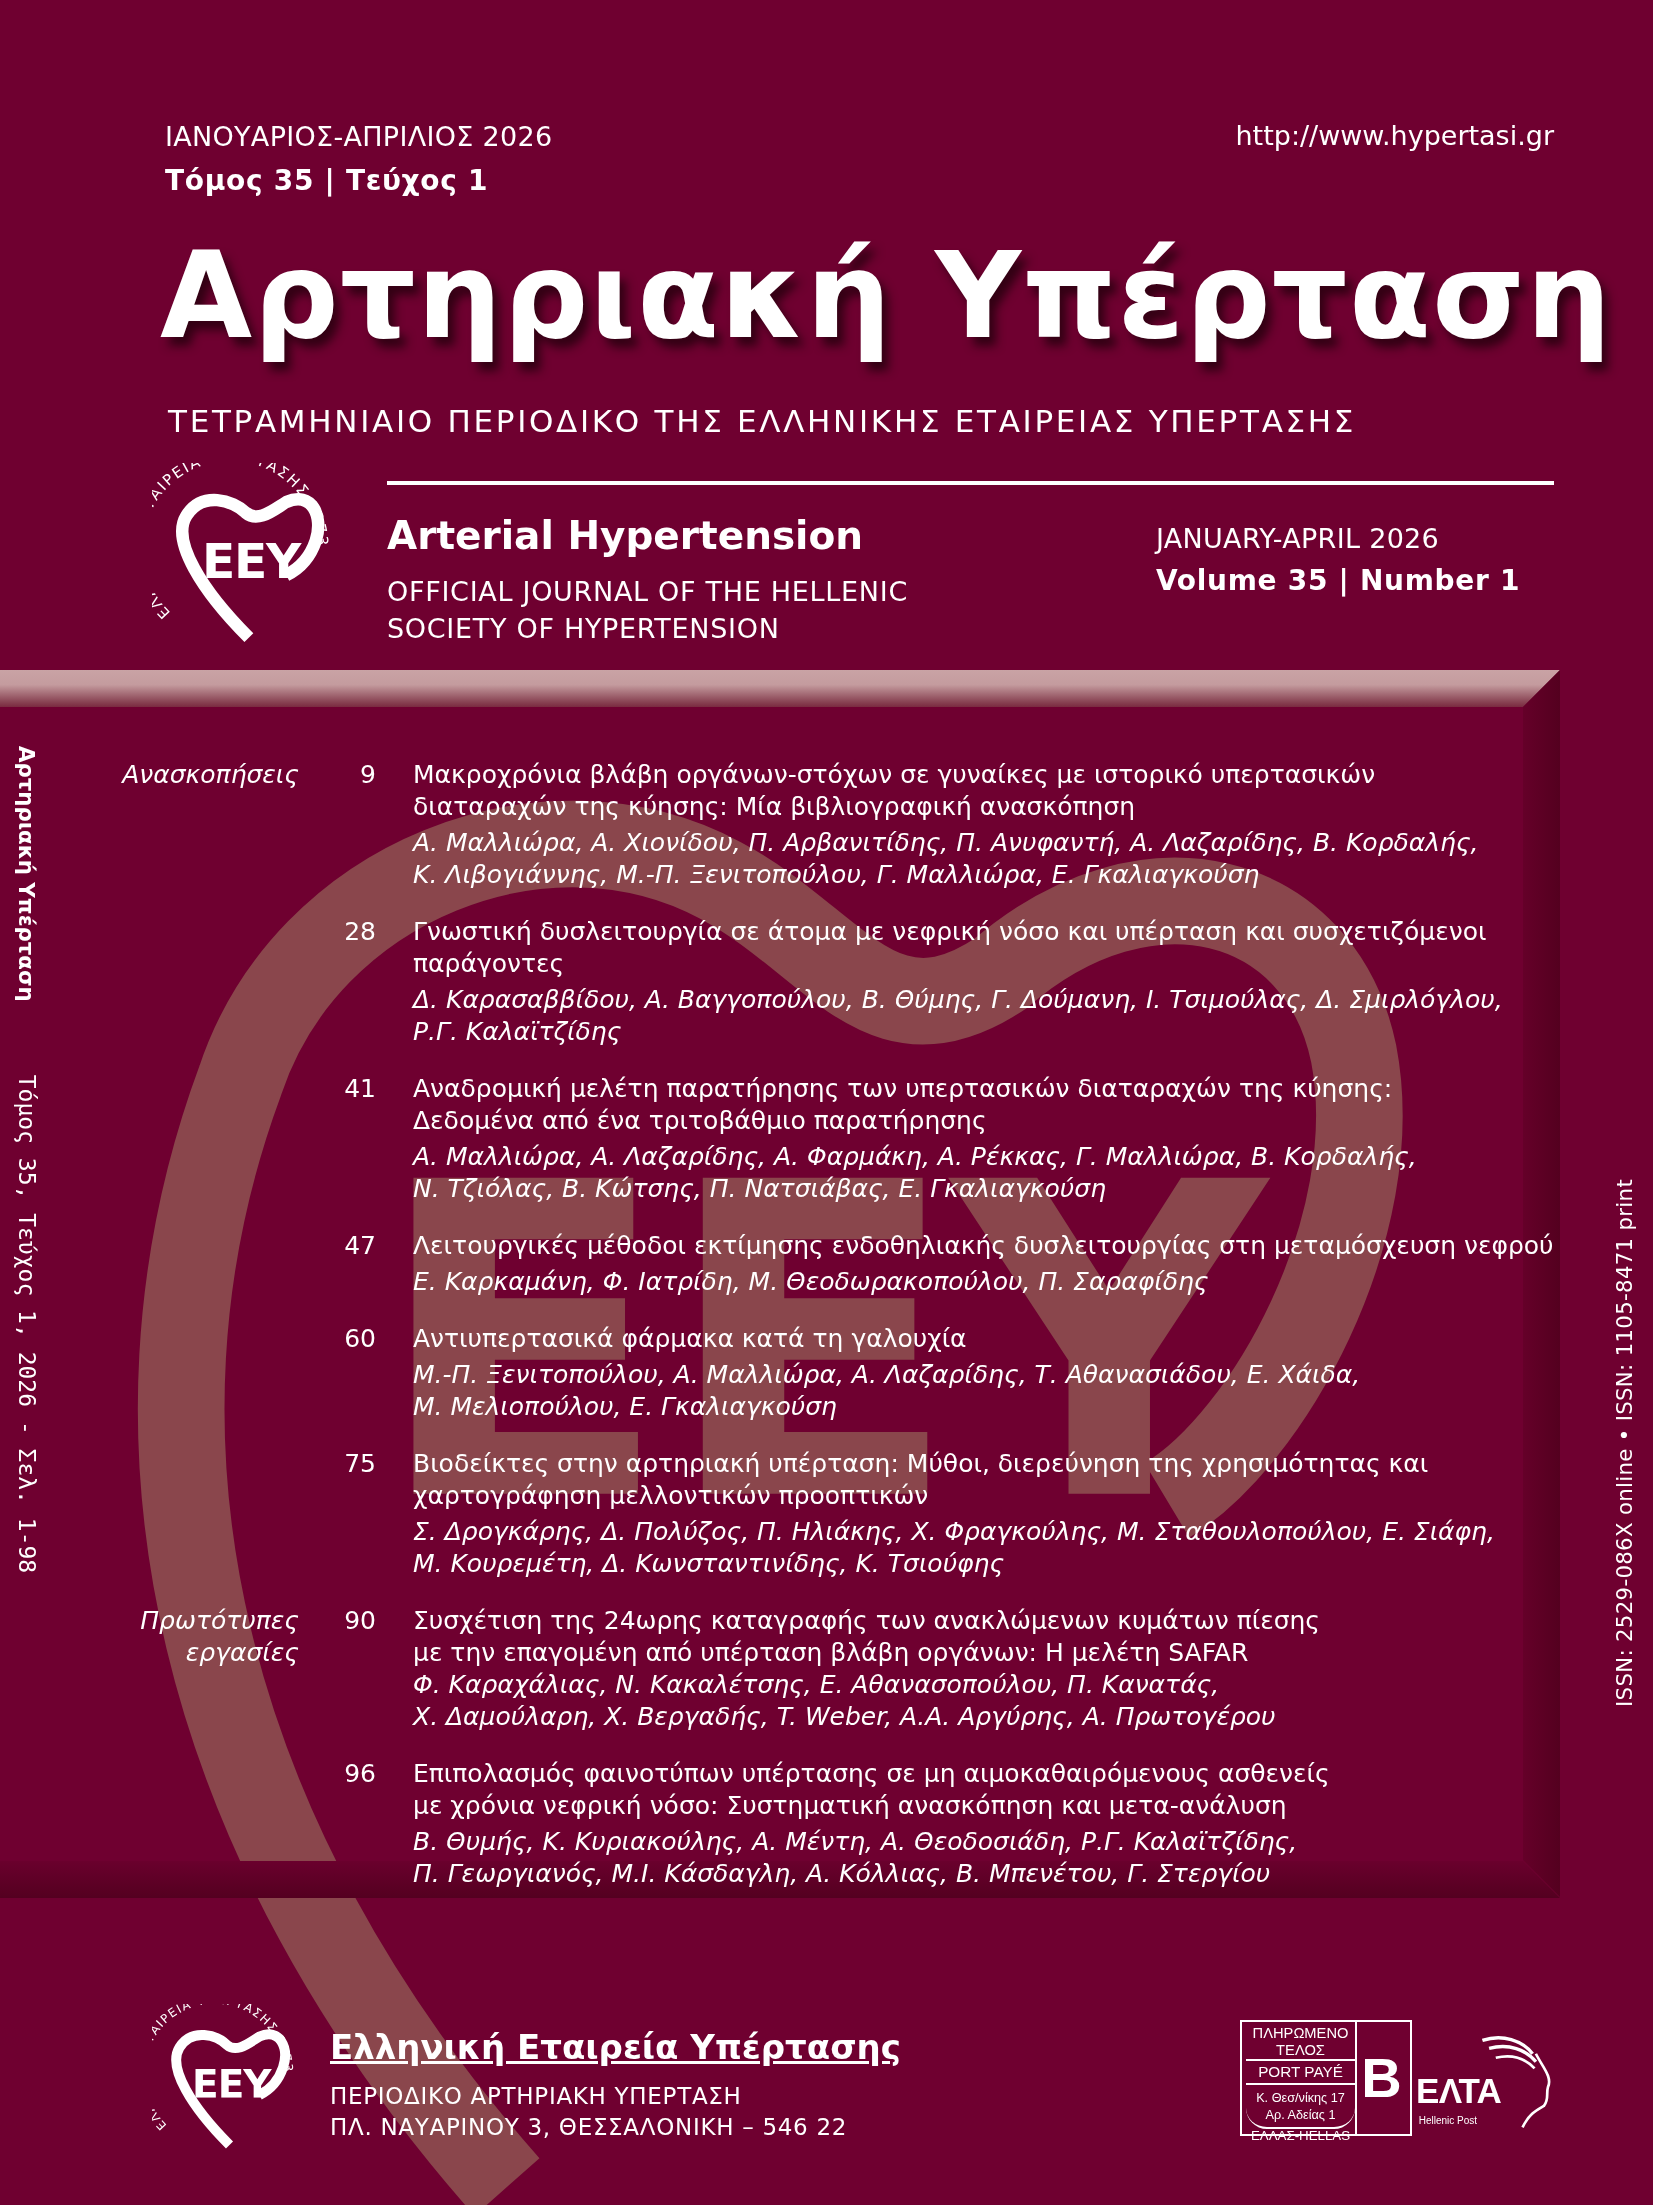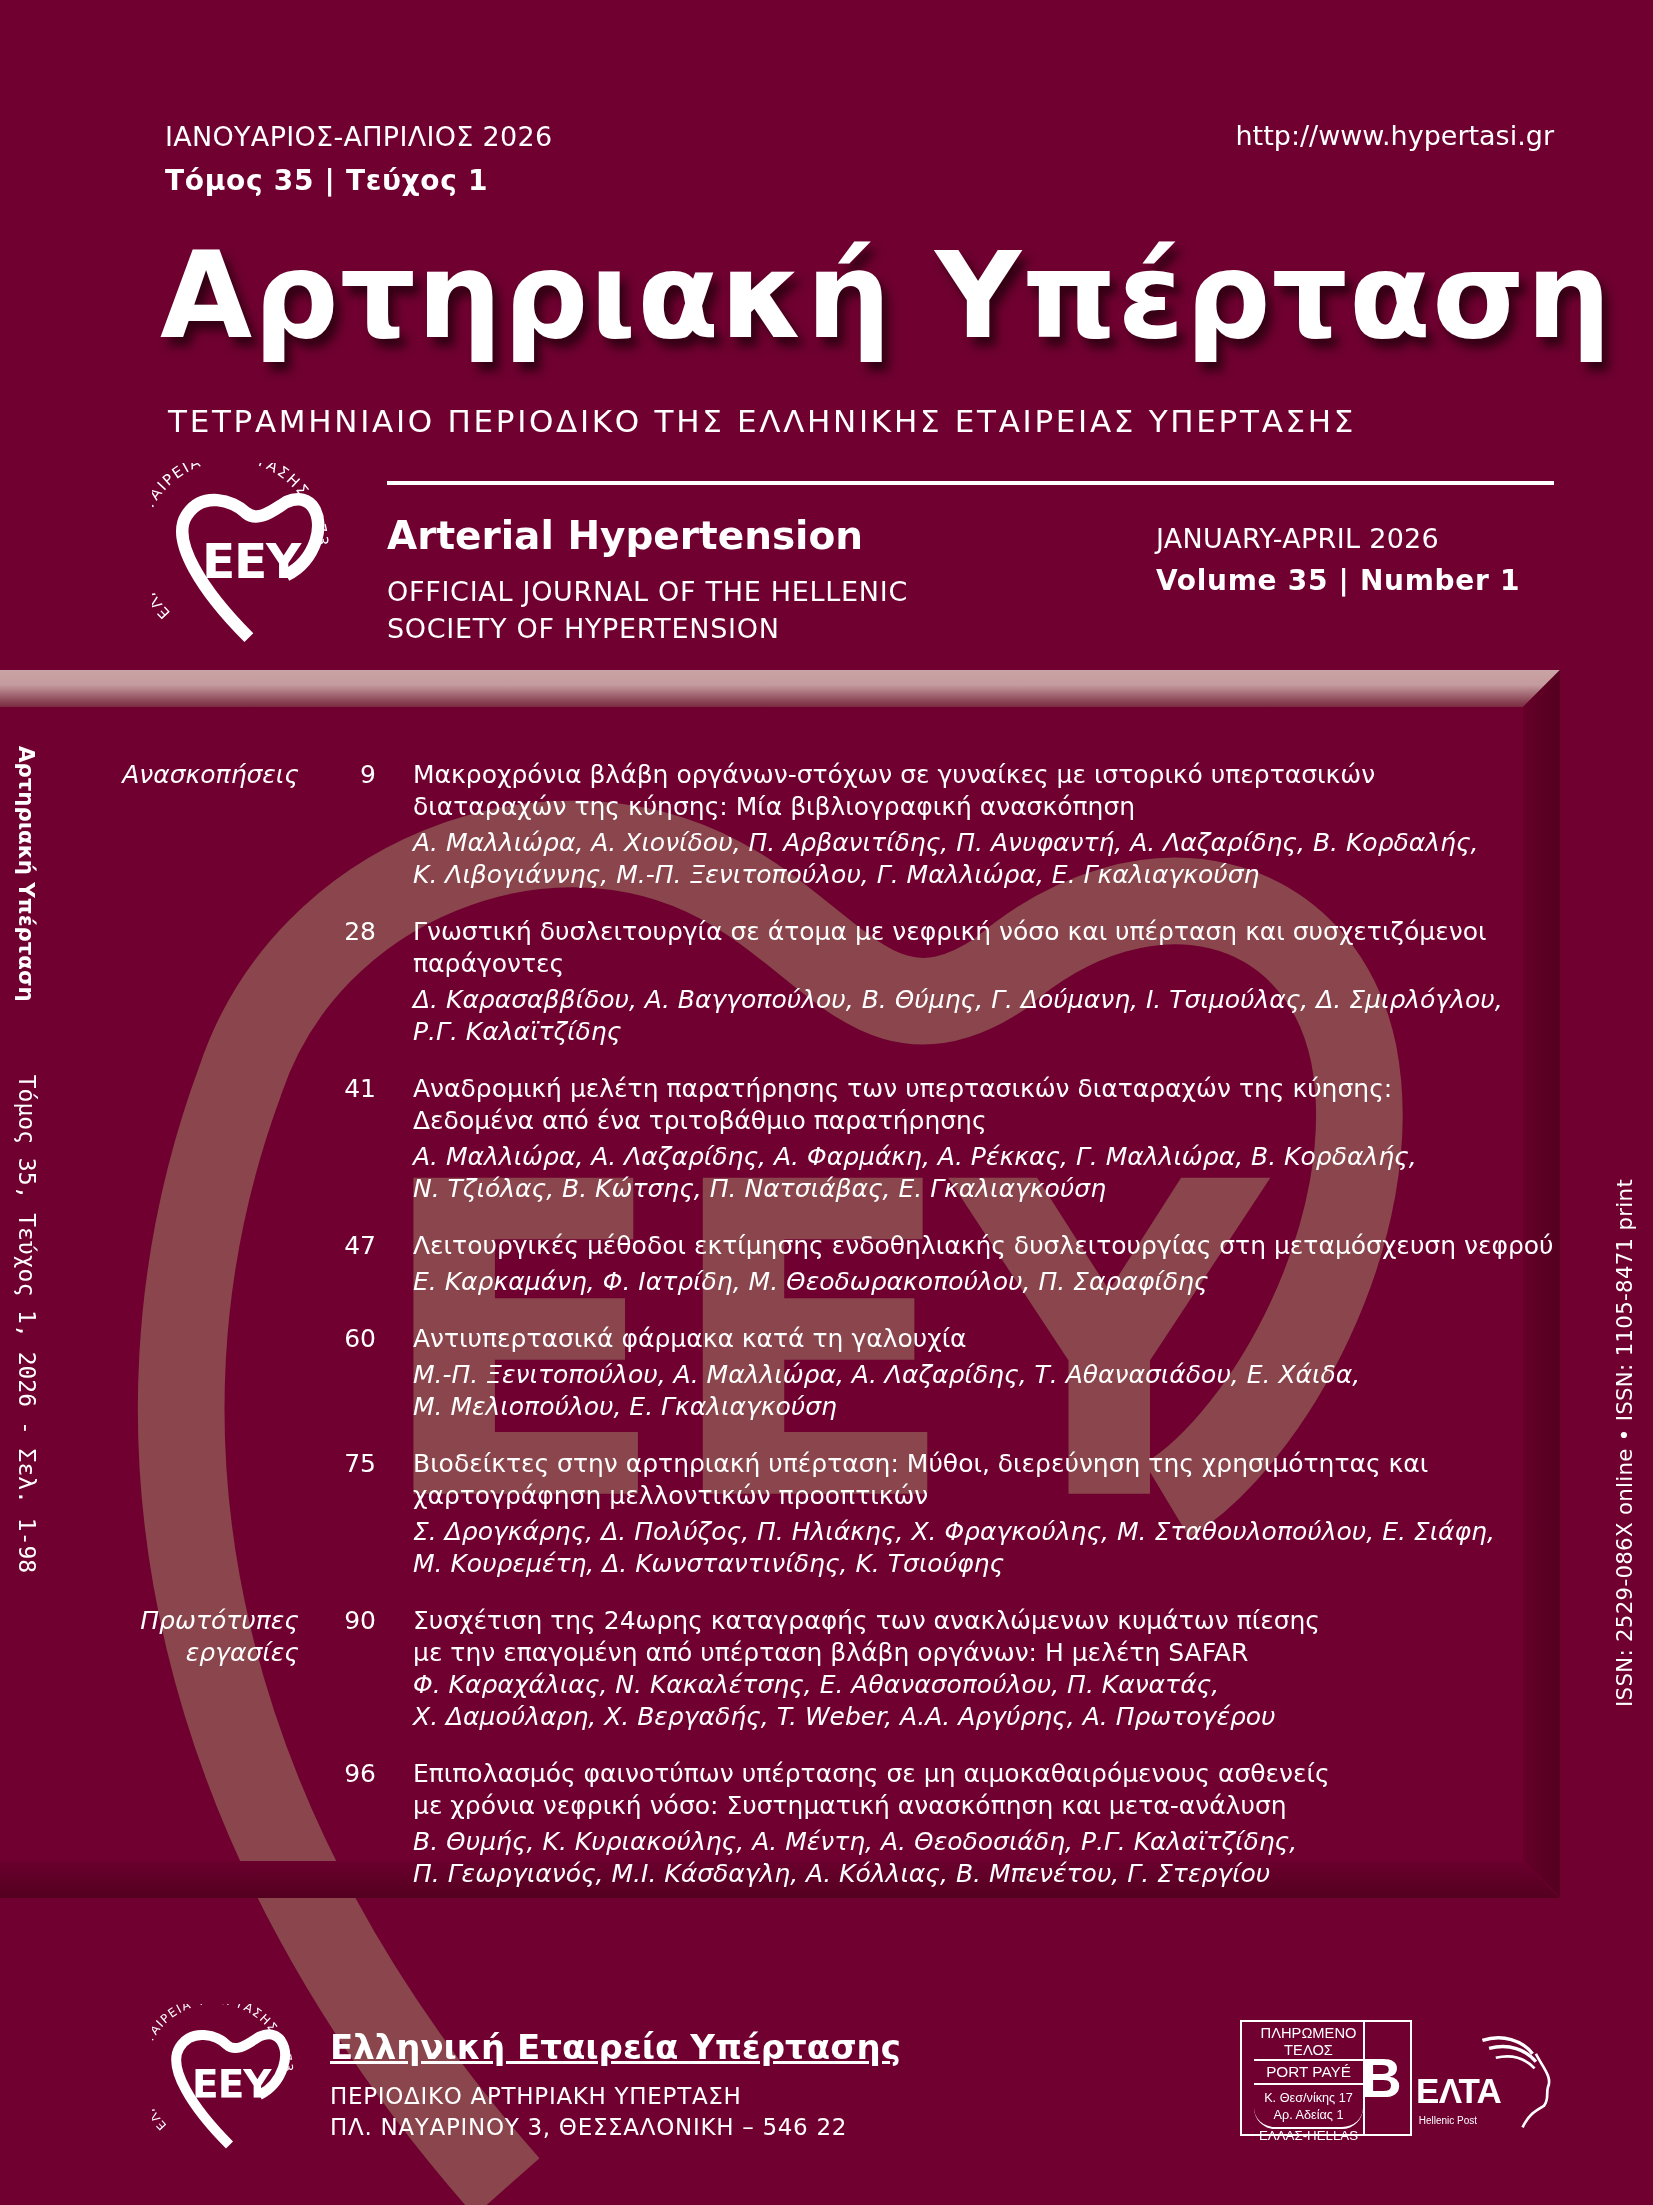--- a/index.html
+++ b/index.html
@@ -85,7 +85,7 @@
   .address { left:330px; top:2081px; font-size:23px; line-height:31px; letter-spacing:0.7px; }
 
   .postage { left:1240px; top:2020px; width:168px; height:112px; border:2px solid #fff; }
-  .postage-left { position:absolute; left:12px; top:0; width:109px; height:112px; border-right:2px solid #fff; }
+  .postage-left { position:absolute; left:4px; top:0; width:109px; height:112px; border-right:2px solid #fff; }
   .pcell { border-bottom:2px solid #fff; text-align:center; font-family:"Liberation Sans", sans-serif; color:#fff; }
   .pcell.c1 { height:39px; font-size:14.7px; line-height:17.3px; padding-top:2.7px; box-sizing:border-box; }
   .pcell.c2 { height:22px; font-size:15.3px; line-height:22px; }

